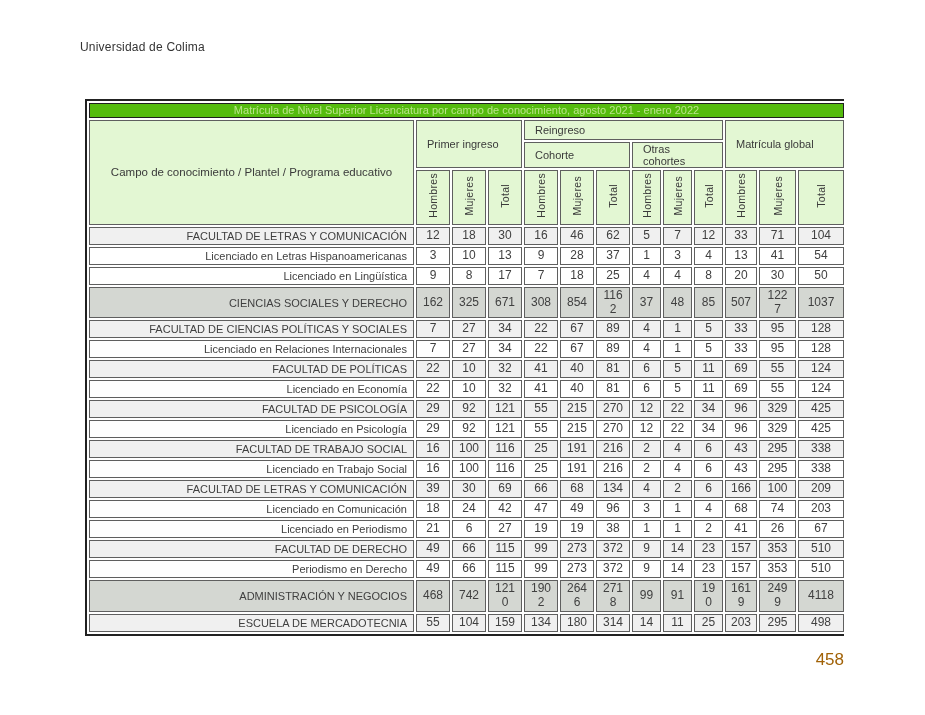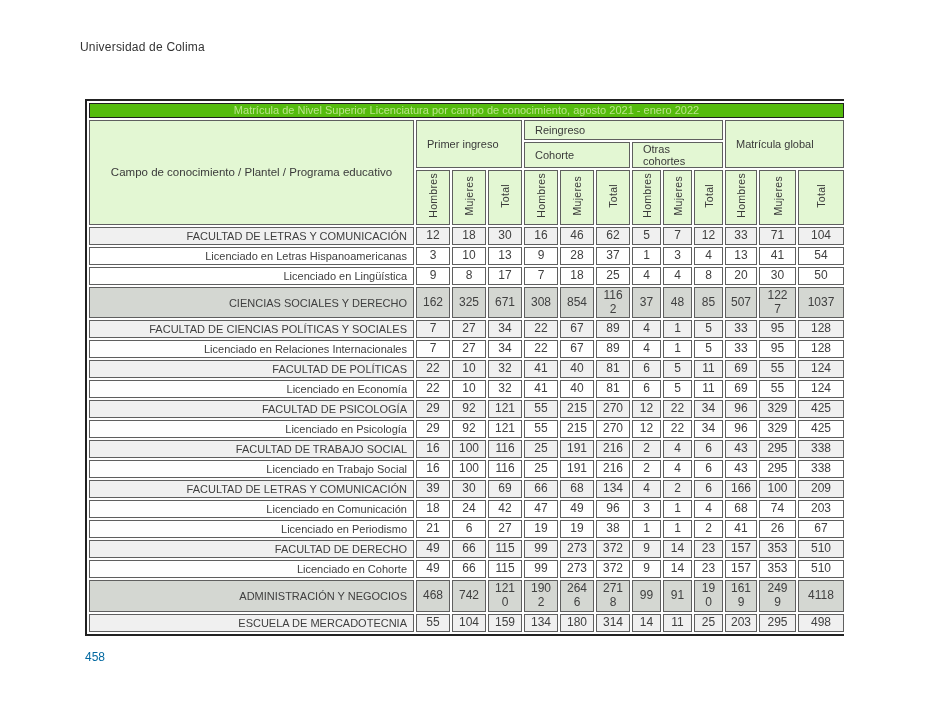--- a/index.html
+++ b/index.html
@@ -376,7 +376,7 @@
             <td class="num">510</td>
           </tr>
           <tr class="programa">
-            <td class="name">Licenciado en Cohorte</td>
+            <td class="name">Periodismo en Derecho</td>
             <td class="num">49</td>
             <td class="num">66</td>
             <td class="num">115</td>

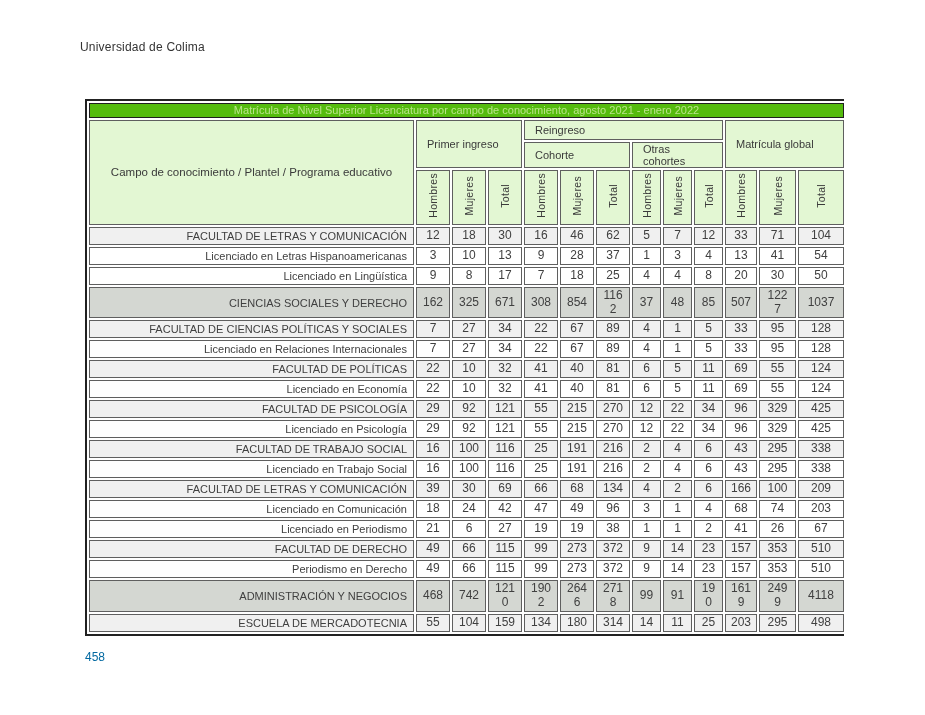--- a/index.html
+++ b/index.html
@@ -76,7 +76,7 @@
 
   .page-number {
     position:absolute; left:85px; top:650px; width:759px;
-    text-align:left; font-size:12px; color:#0369a1;
+    text-align:right; font-size:17px; color:#a16207;
   }
 </style>
 </head>

